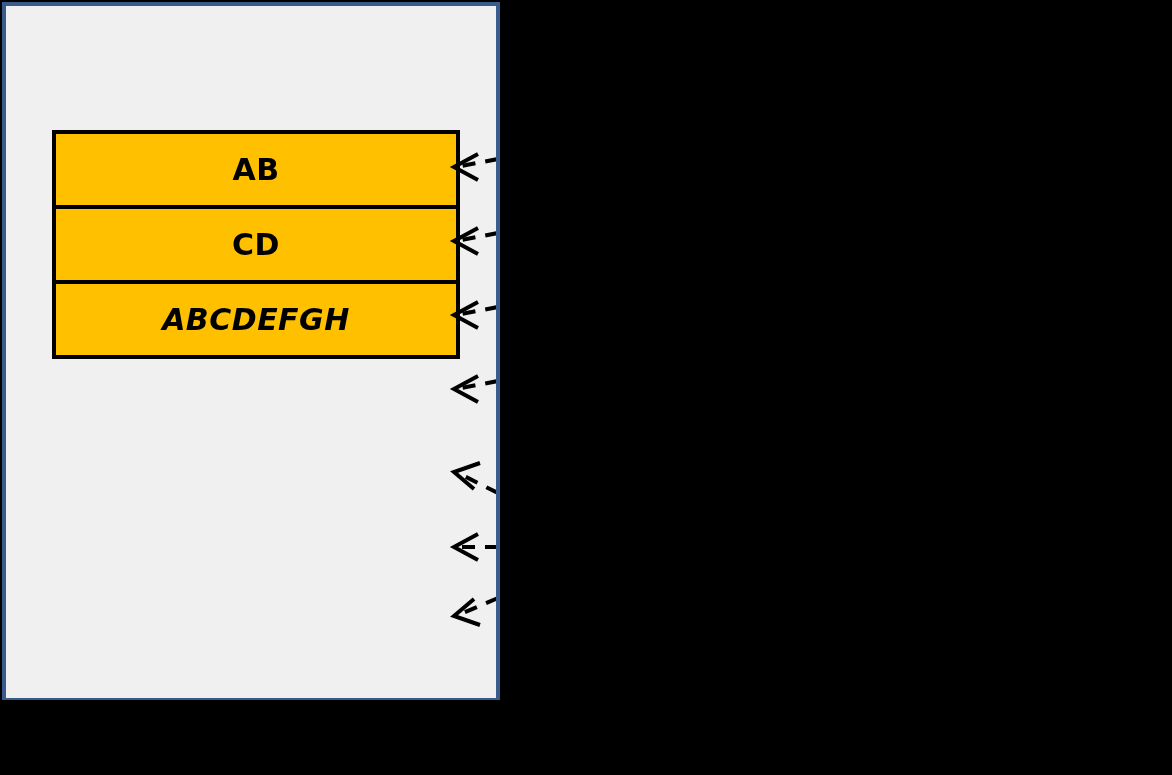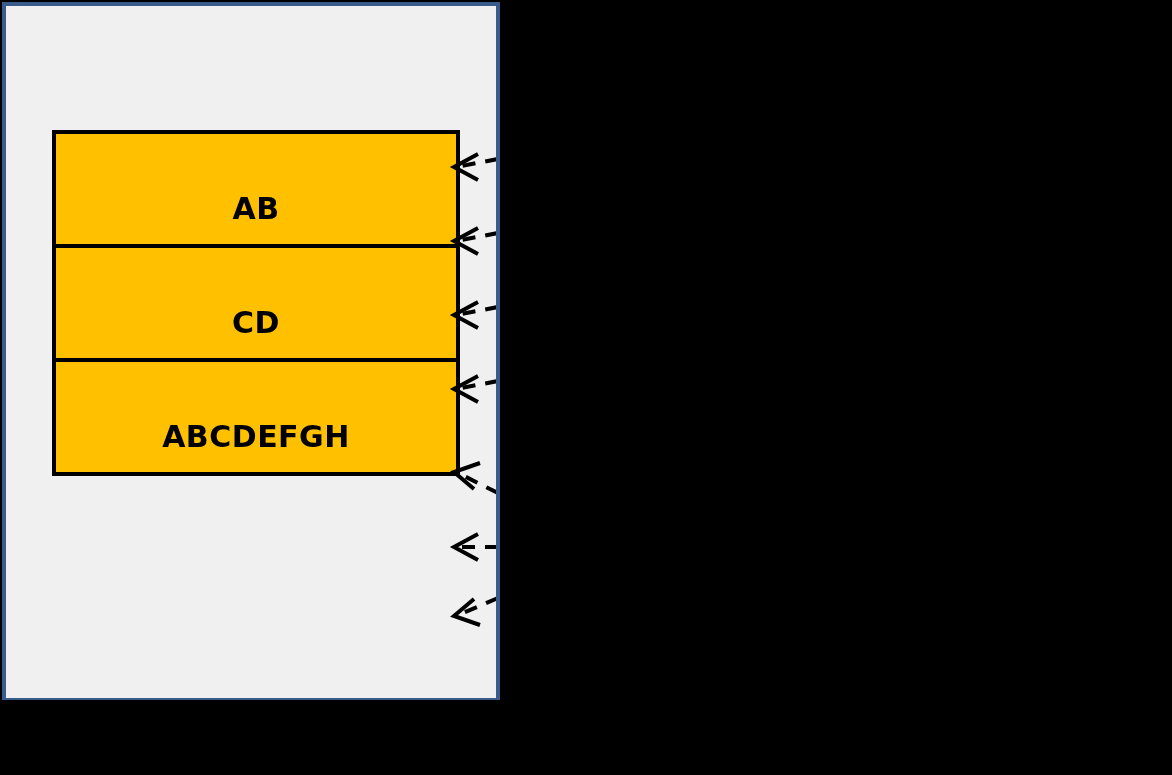--- a/index.html
+++ b/index.html
@@ -47,7 +47,6 @@
     justify-content: center;
     border-bottom: 4px solid #000000;
     box-sizing: content-box;
-    margin-top: 39px;
   }
   .stack-row:last-child {
     border-bottom: none;

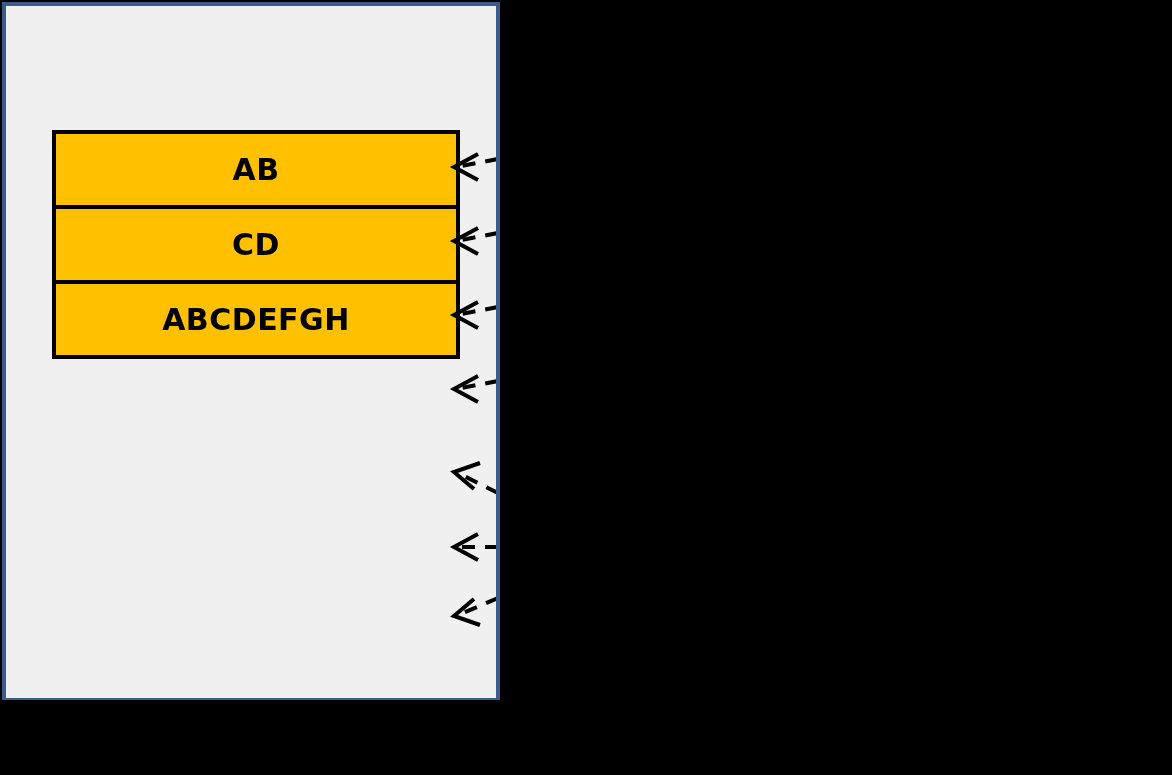--- a/index.html
+++ b/index.html
@@ -50,6 +50,7 @@
   }
   .stack-row:last-child {
     border-bottom: none;
+    font-style: italic;
   }
   .stack-row-label {
     font-size: 30px;

